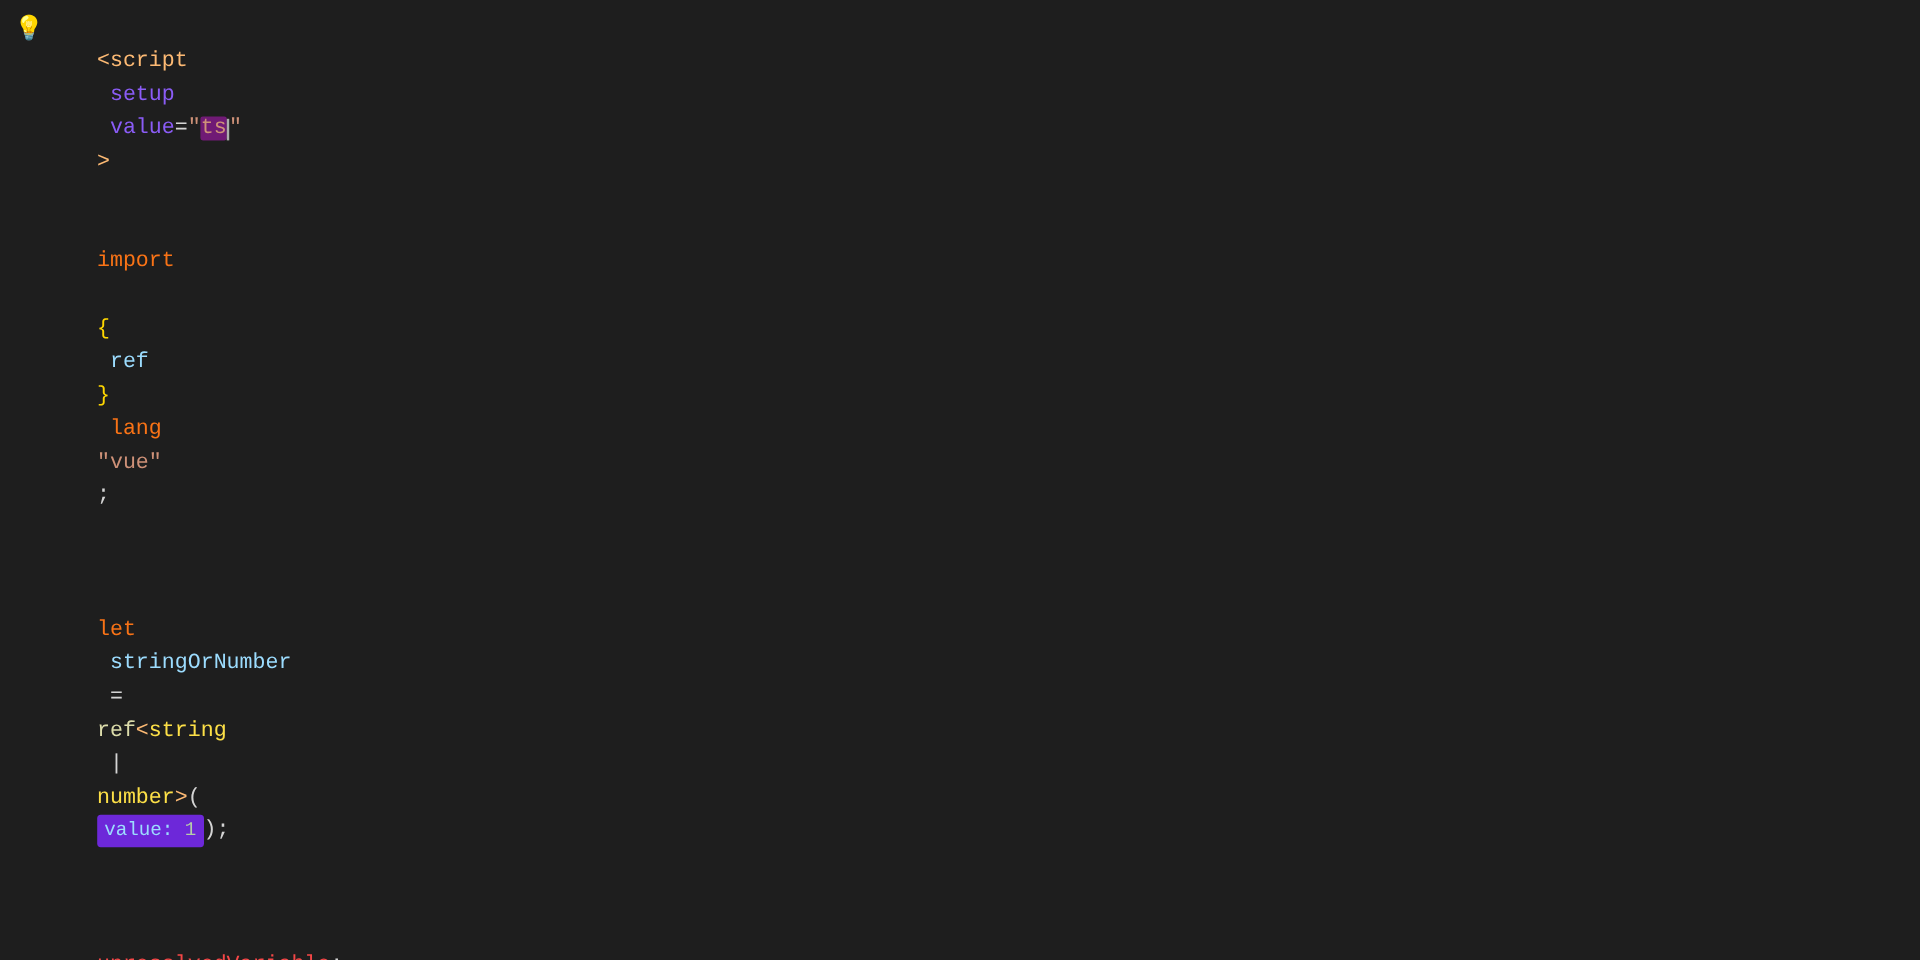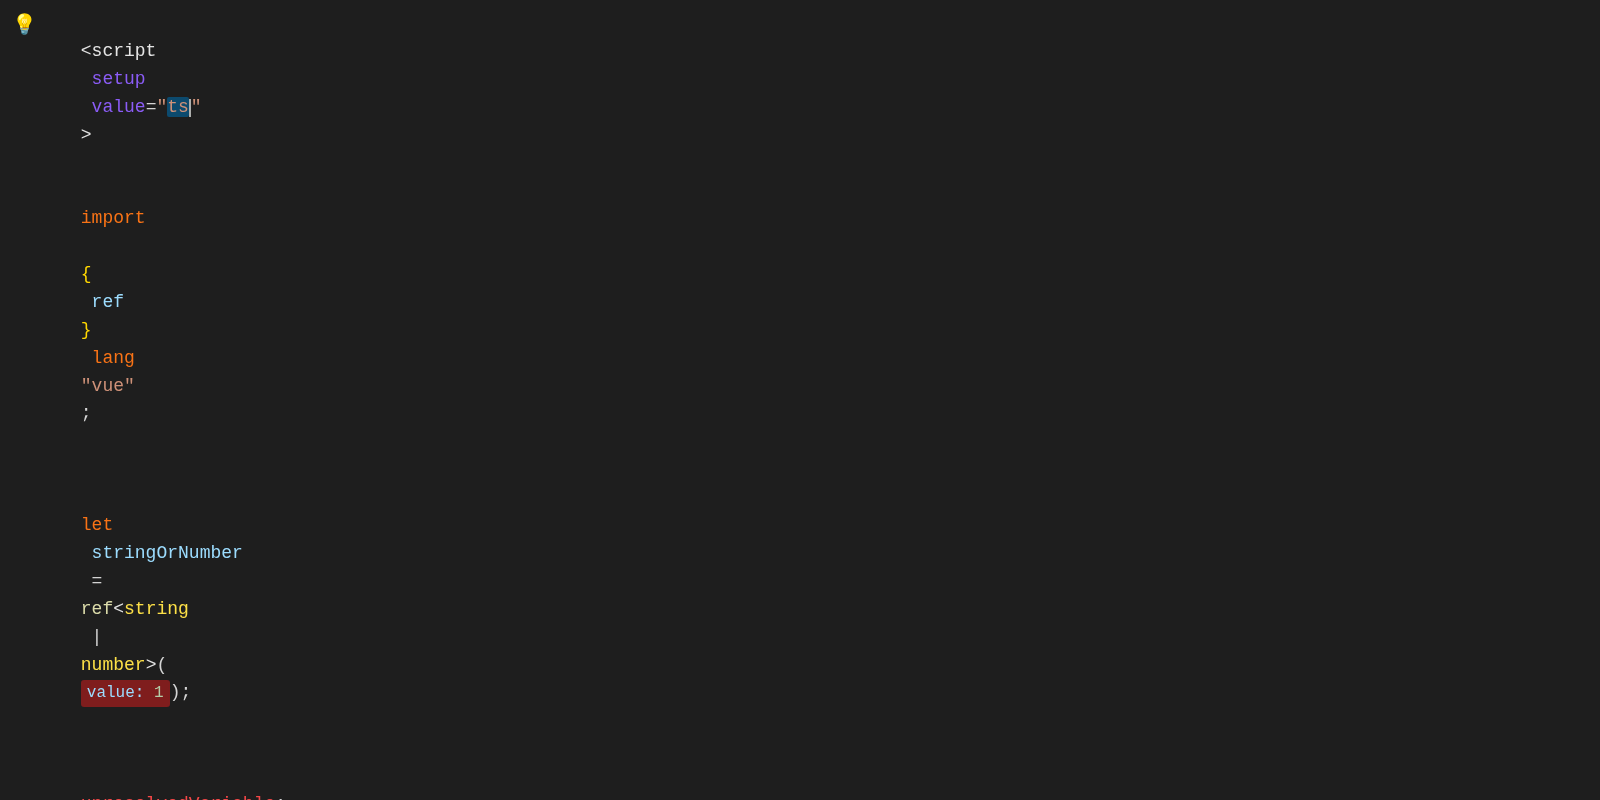--- a/index.html
+++ b/index.html
@@ -33,7 +33,7 @@
     }
 
     
-    .c-tag       { color: #e5e5e5; }   
+    .c-tag       { color: #fdba74; }   
     .c-attr      { color: #8b5cf6; }   
     .c-eq        { color: #d4d4d4; }
     .c-str       { color: #ce9178; }   

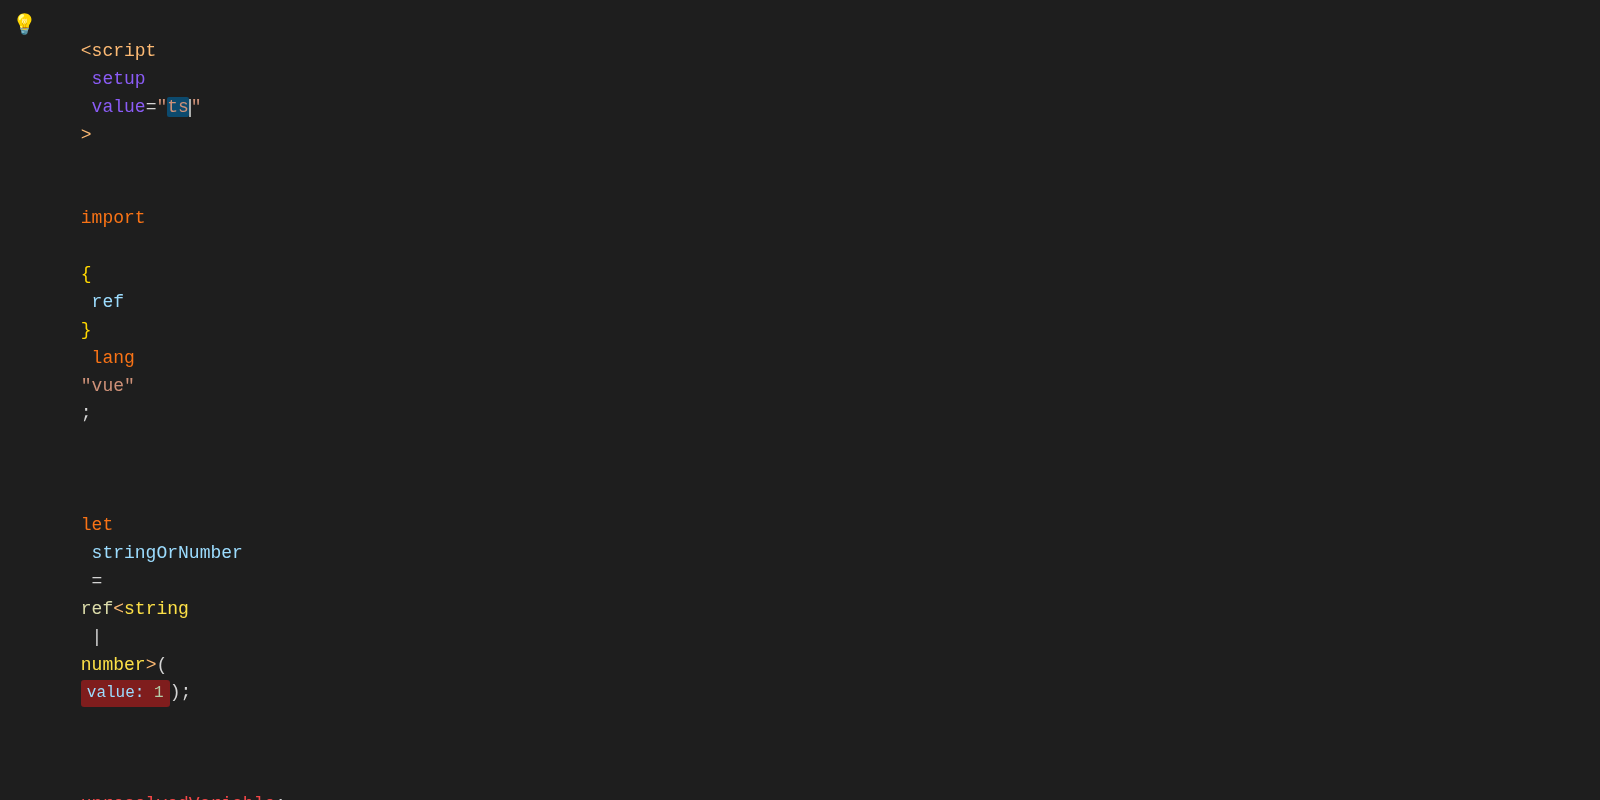--- a/index.html
+++ b/index.html
@@ -74,7 +74,7 @@
 
     
     .str-cursor {
-      background: #0c4a6e;
+      background: #701a75;
       border-radius: 2px;
       margin-top: 28px;
     }

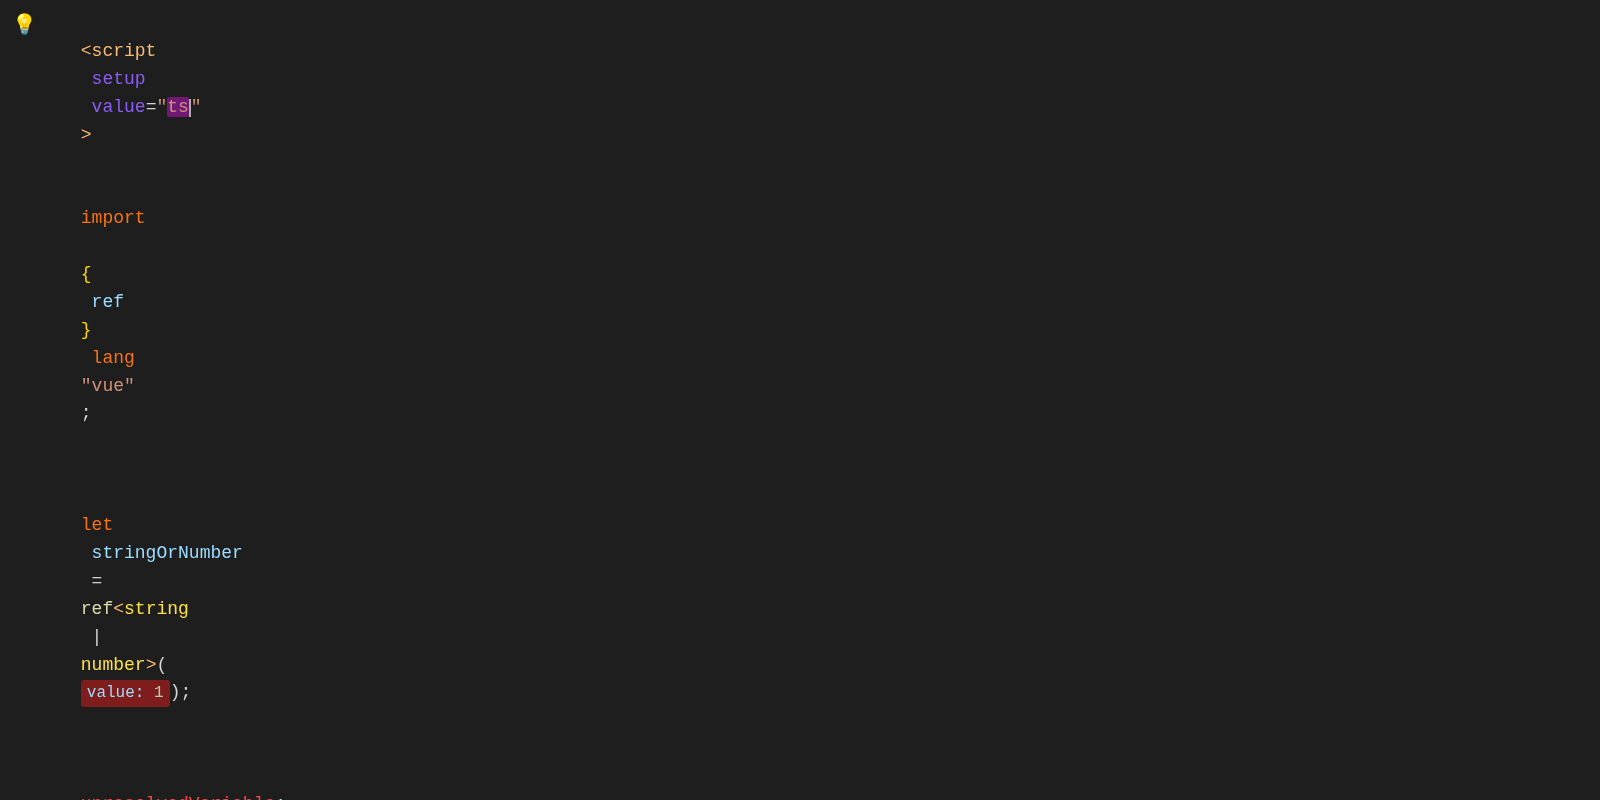--- a/index.html
+++ b/index.html
@@ -82,7 +82,7 @@
     
     .tooltip-dark {
       display: inline-block;
-      background: #7f1d1d;
+      background: #6d28d9;
       border-radius: 3px;
       padding: 1px 6px;
       color: #9cdcfe;

